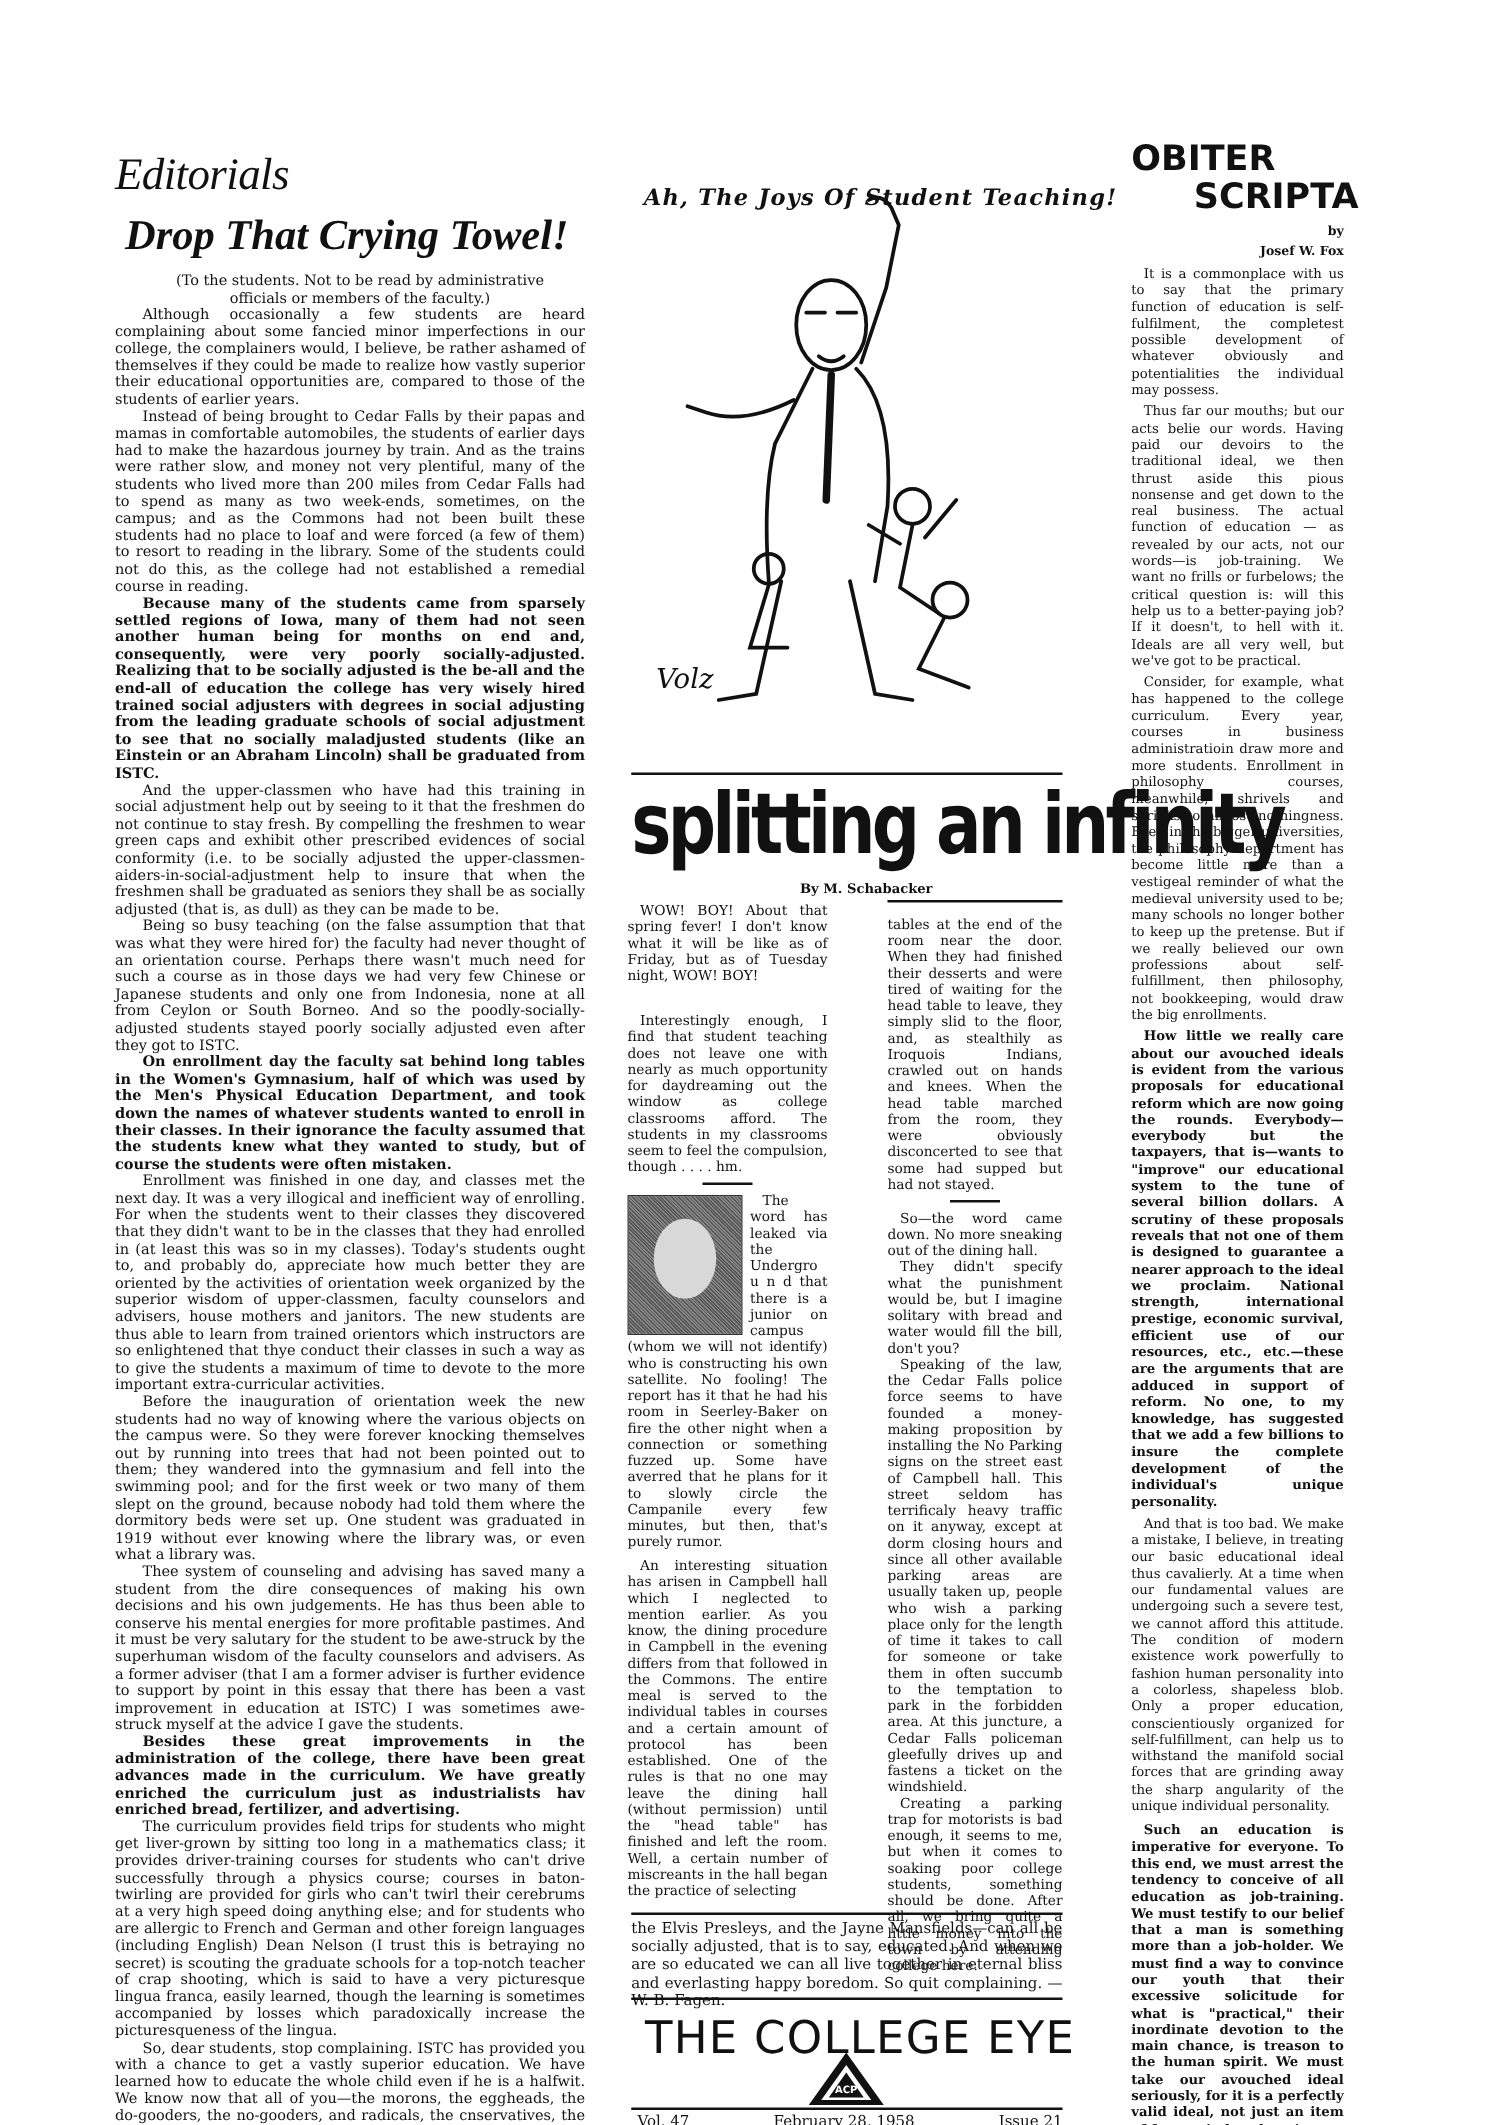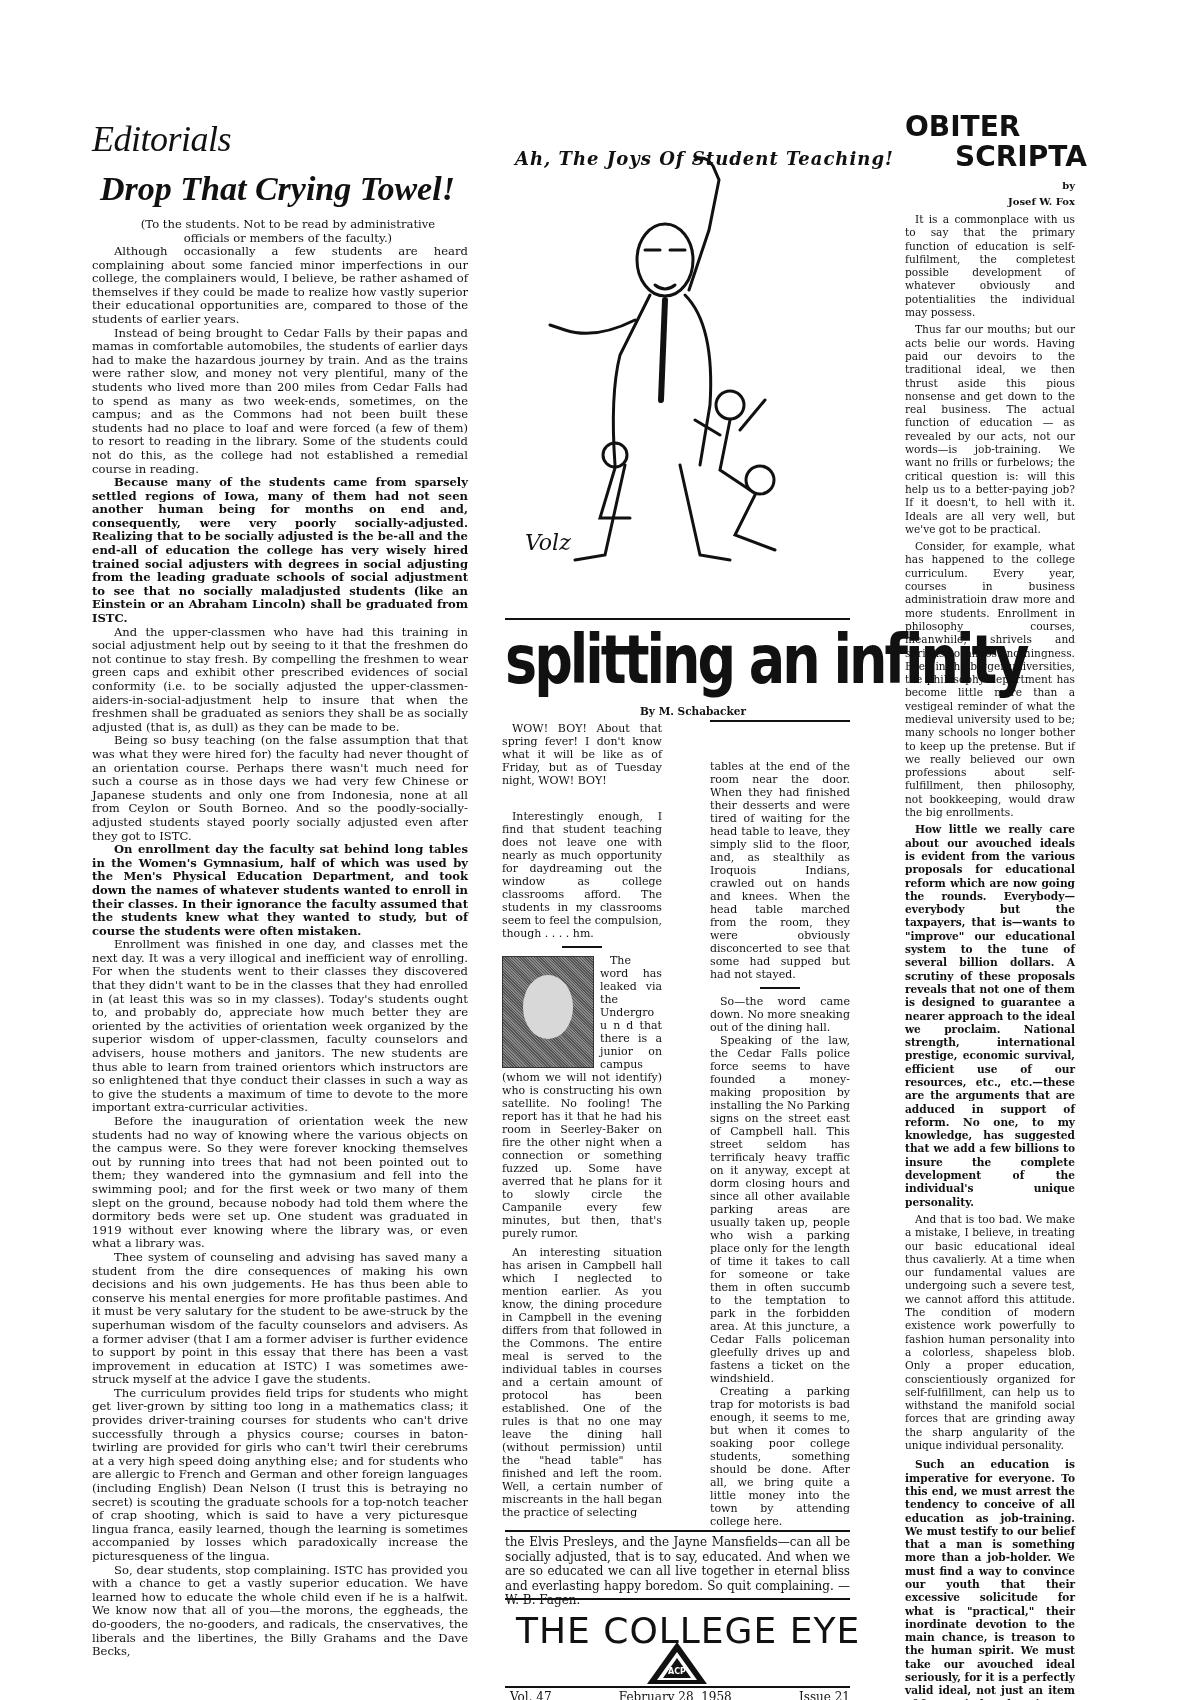--- a/index.html
+++ b/index.html
@@ -19,7 +19,7 @@
   .split-title { left:505px; top:620px; font-family:"DejaVu Sans", sans-serif; font-weight:bold; font-size:54px; letter-spacing:-3px; transform:scaleY(1.25); transform-origin:top left; }
   .byline { left:640px; top:705px; font-size:10.5px; font-weight:bold; }
   .mid-col-a { left:502px; top:720px; width:160px; }
-  .mid-col-b { left:710px; top:760px; width:140px; }
+  .mid-col-b { left:710px; top:733px; width:140px; }
   .photo { background:repeating-linear-gradient(45deg,#888 0 1px,#555 1px 2px); border:1px solid #333; }
   .photo-face { position:absolute; border-radius:50%; background:#d8d8d8; }
   .right-col { left:905px; top:213px; width:170px; }

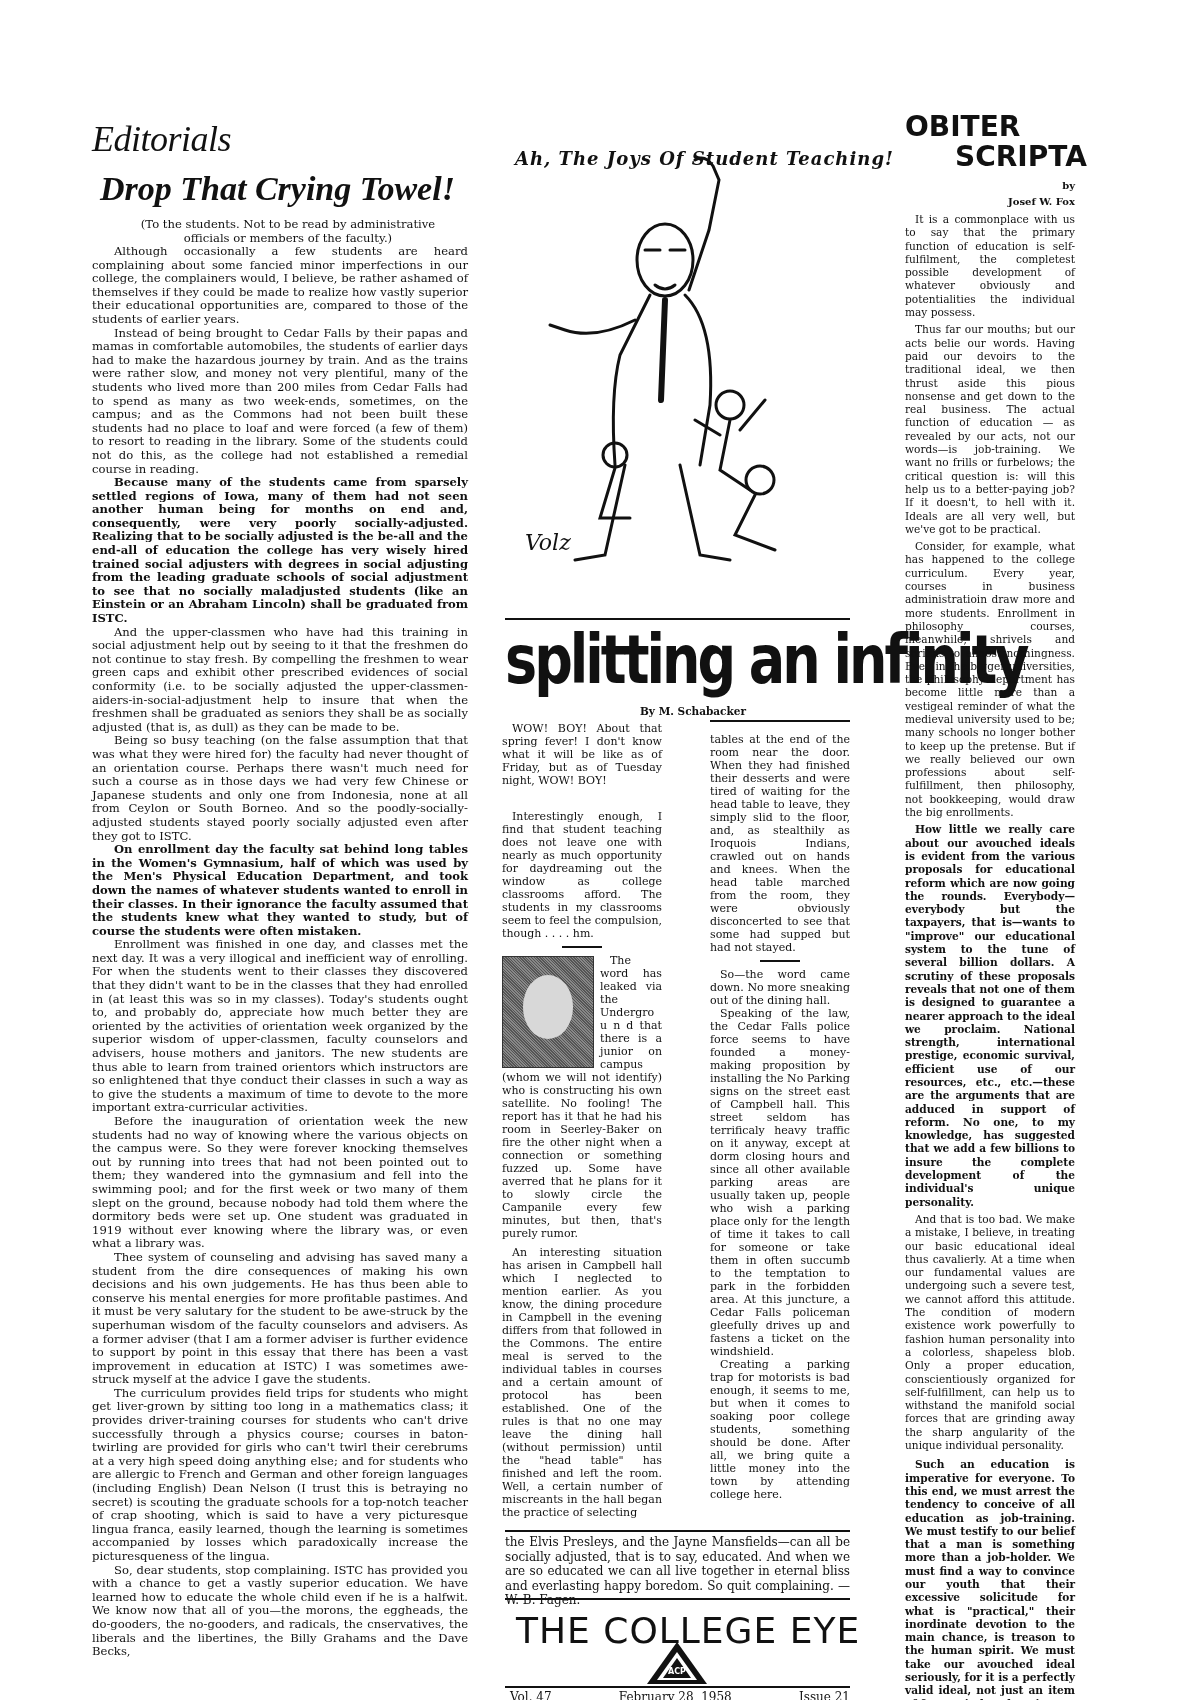--- a/index.html
+++ b/index.html
@@ -97,6 +97,7 @@
   <p style="text-indent:0;">tables at the end of the room near the door. When they had finished their desserts and were tired of waiting for the head table to leave, they simply slid to the floor, and, as stealthily as Iroquois Indians, crawled out on hands and knees. When the head table marched from the room, they were obviously disconcerted to see that some had supped but had not stayed.</p>
   <div style="width:40px; height:1.5px; background:#111; margin:6px auto;"></div>
   <p style="text-indent:10px;">So—the word came down. No more sneaking out of the dining hall.</p>
+  <p style="text-indent:10px;">They didn't specify what the punishment would be, but I imagine solitary with bread and water would fill the bill, don't you?</p>
   <p style="text-indent:10px;">Speaking of the law, the Cedar Falls police force seems to have founded a money-making proposition by installing the No Parking signs on the street east of Campbell hall. This street seldom has terrificaly heavy traffic on it anyway, except at dorm closing hours and since all other available parking areas are usually taken up, people who wish a parking place only for the length of time it takes to call for someone or take them in often succumb to the temptation to park in the forbidden area. At this juncture, a Cedar Falls policeman gleefully drives up and fastens a ticket on the windshield.</p>
   <p style="text-indent:10px;">Creating a parking trap for motorists is bad enough, it seems to me, but when it comes to soaking poor college students, something should be done. After all, we bring quite a little money into the town by attending college here.</p>
 </div>

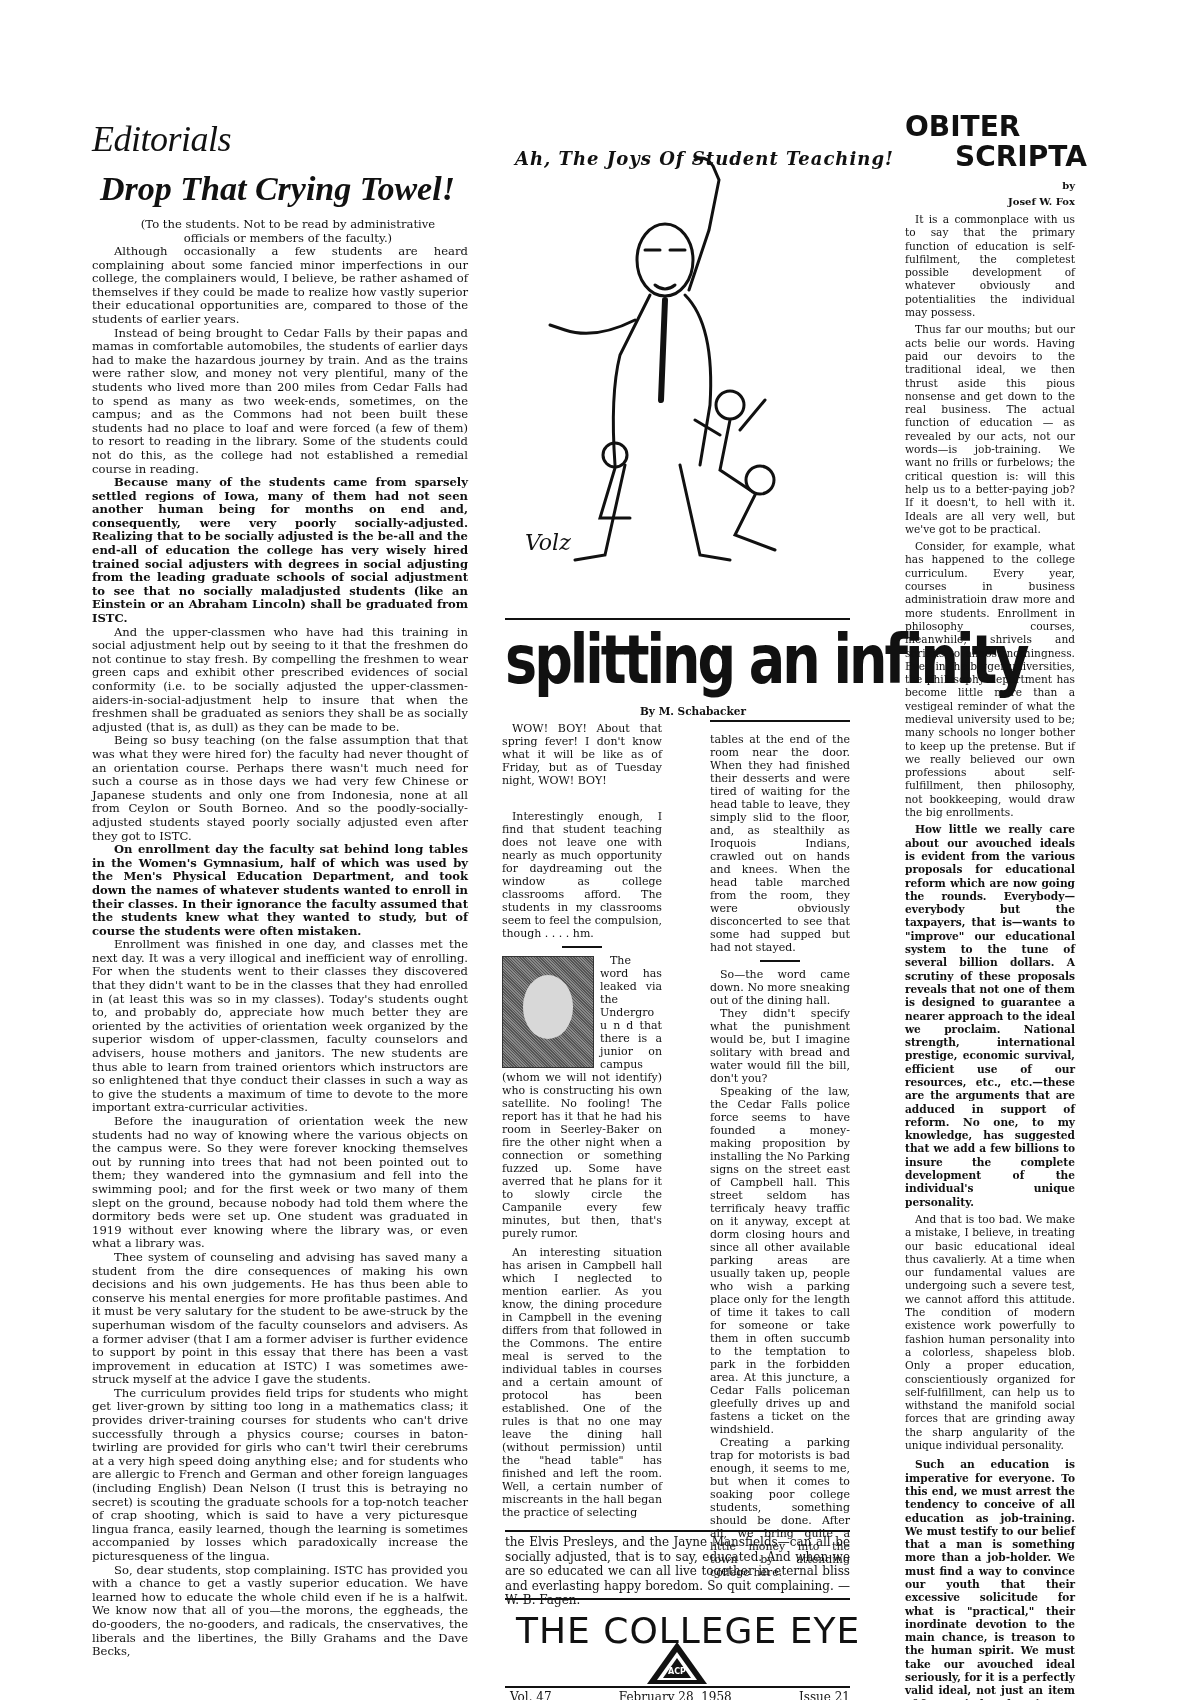--- a/index.html
+++ b/index.html
@@ -44,6 +44,7 @@
   <p>Enrollment was finished in one day, and classes met the next day. It was a very illogical and inefficient way of enrolling. For when the students went to their classes they discovered that they didn't want to be in the classes that they had enrolled in (at least this was so in my classes). Today's students ought to, and probably do, appreciate how much better they are oriented by the activities of orientation week organized by the superior wisdom of upper-classmen, faculty counselors and advisers, house mothers and janitors. The new students are thus able to learn from trained orientors which instructors are so enlightened that thye conduct their classes in such a way as to give the students a maximum of time to devote to the more important extra-curricular activities.</p>
   <p>Before the inauguration of orientation week the new students had no way of knowing where the various objects on the campus were. So they were forever knocking themselves out by running into trees that had not been pointed out to them; they wandered into the gymnasium and fell into the swimming pool; and for the first week or two many of them slept on the ground, because nobody had told them where the dormitory beds were set up. One student was graduated in 1919 without ever knowing where the library was, or even what a library was.</p>
   <p>Thee system of counseling and advising has saved many a student from the dire consequences of making his own decisions and his own judgements. He has thus been able to conserve his mental energies for more profitable pastimes. And it must be very salutary for the student to be awe-struck by the superhuman wisdom of the faculty counselors and advisers. As a former adviser (that I am a former adviser is further evidence to support by point in this essay that there has been a vast improvement in education at ISTC) I was sometimes awe-struck myself at the advice I gave the students.</p>
+  <p class="bold">Besides these great improvements in the administration of the college, there have been great advances made in the curriculum. We have greatly enriched the curriculum just as industrialists hav enriched bread, fertilizer, and advertising.</p>
   <p>The curriculum provides field trips for students who might get liver-grown by sitting too long in a mathematics class; it provides driver-training courses for students who can't drive successfully through a physics course; courses in baton-twirling are provided for girls who can't twirl their cerebrums at a very high speed doing anything else; and for students who are allergic to French and German and other foreign languages (including English) Dean Nelson (I trust this is betraying no secret) is scouting the graduate schools for a top-notch teacher of crap shooting, which is said to have a very picturesque lingua franca, easily learned, though the learning is sometimes accompanied by losses which paradoxically increase the picturesqueness of the lingua.</p>
   <p>So, dear students, stop complaining. ISTC has provided you with a chance to get a vastly superior education. We have learned how to educate the whole child even if he is a halfwit. We know now that all of you—the morons, the eggheads, the do-gooders, the no-gooders, and radicals, the cnservatives, the liberals and the libertines, the Billy Grahams and the Dave Becks,</p>
 </div>

